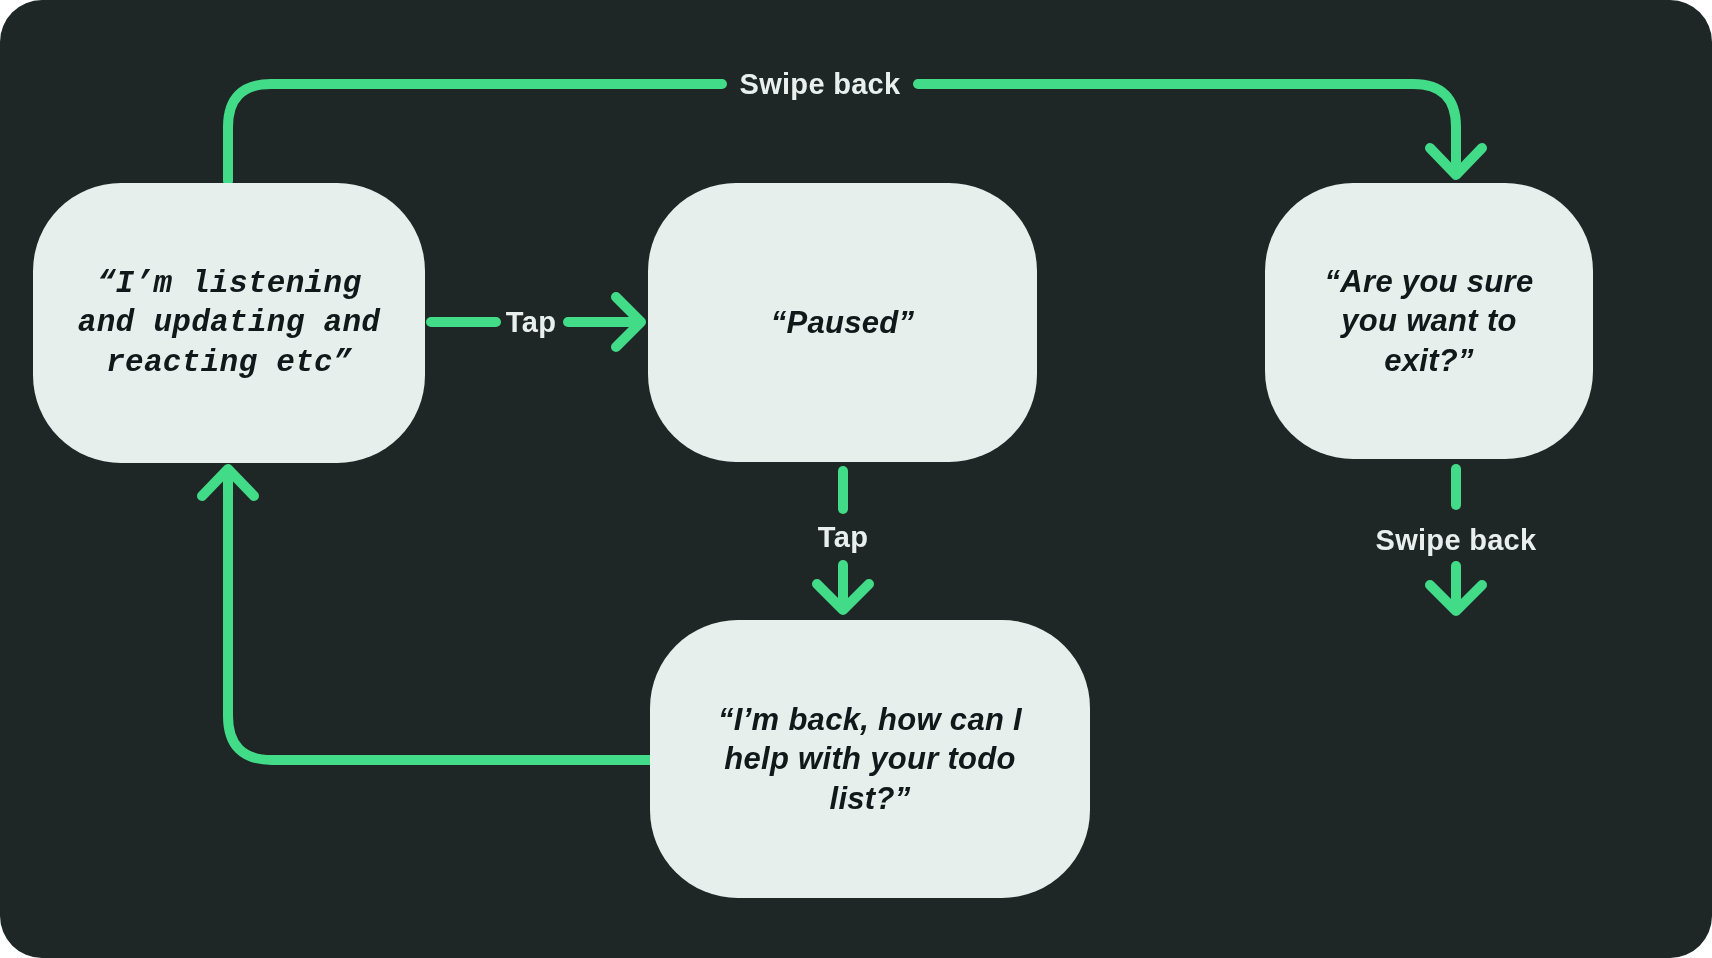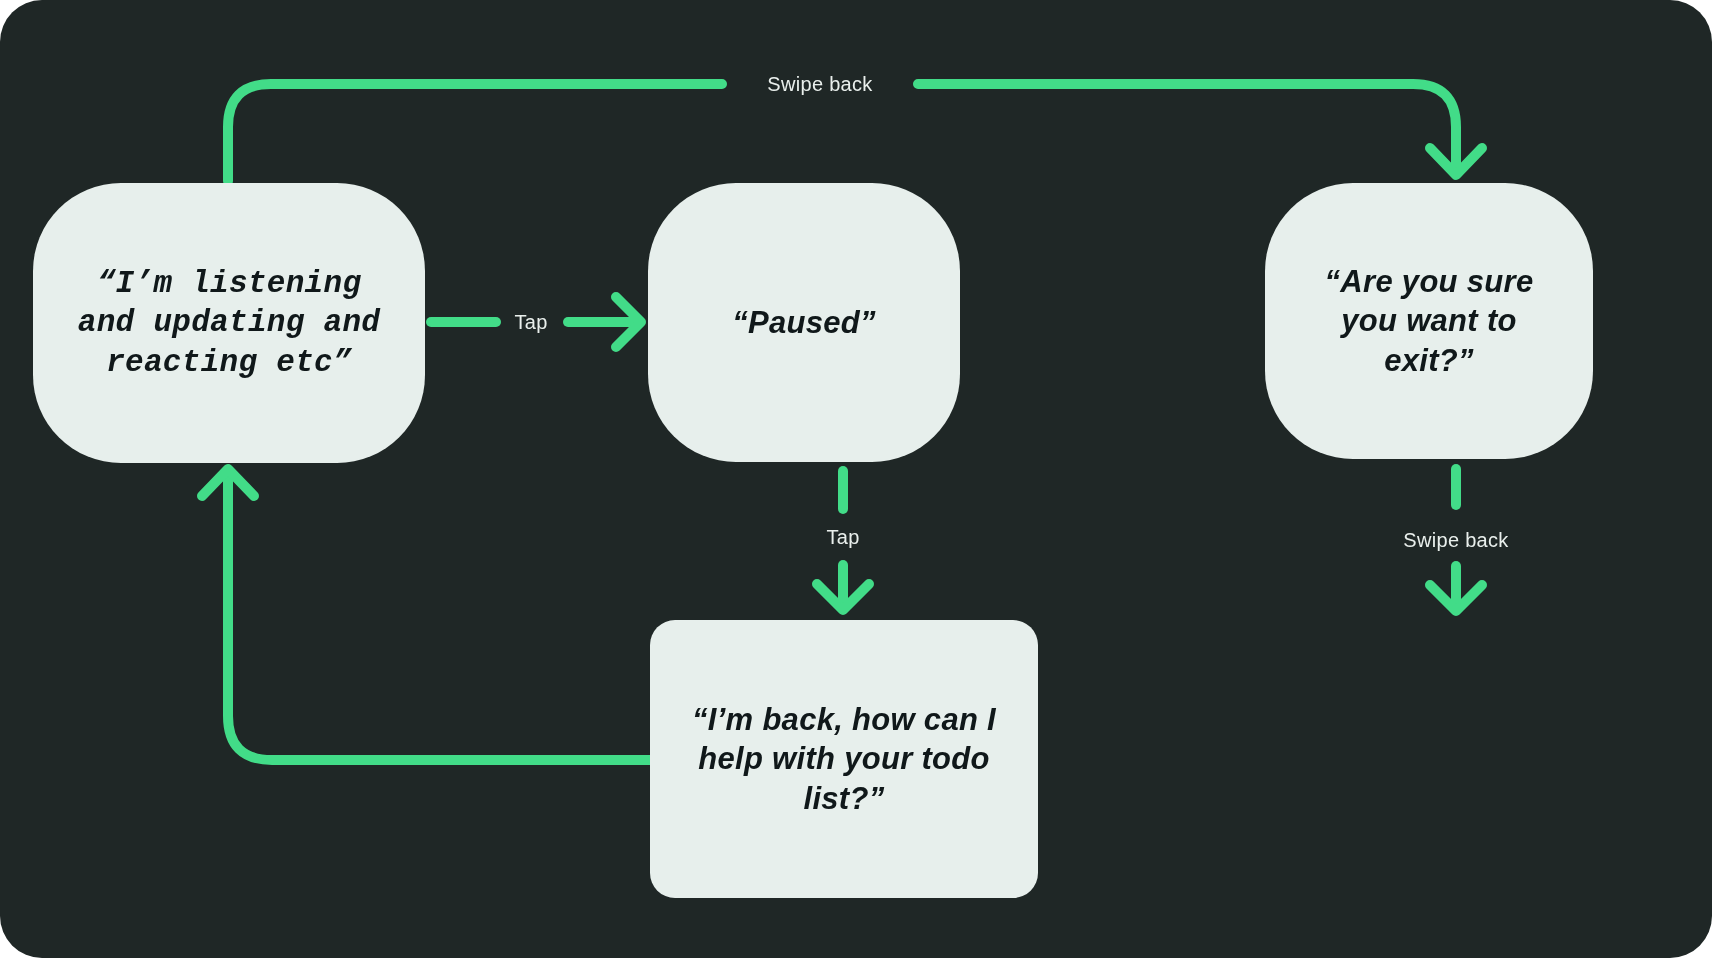--- a/index.html
+++ b/index.html
@@ -60,8 +60,8 @@
     position: absolute;
     transform: translate(-50%, -50%);
     color: #e9efec;
-    font-size: 20px;
-    font-weight: normal;
+    font-size: 29px;
+    font-weight: bold;
     letter-spacing: 0.3px;
     white-space: nowrap;
   }

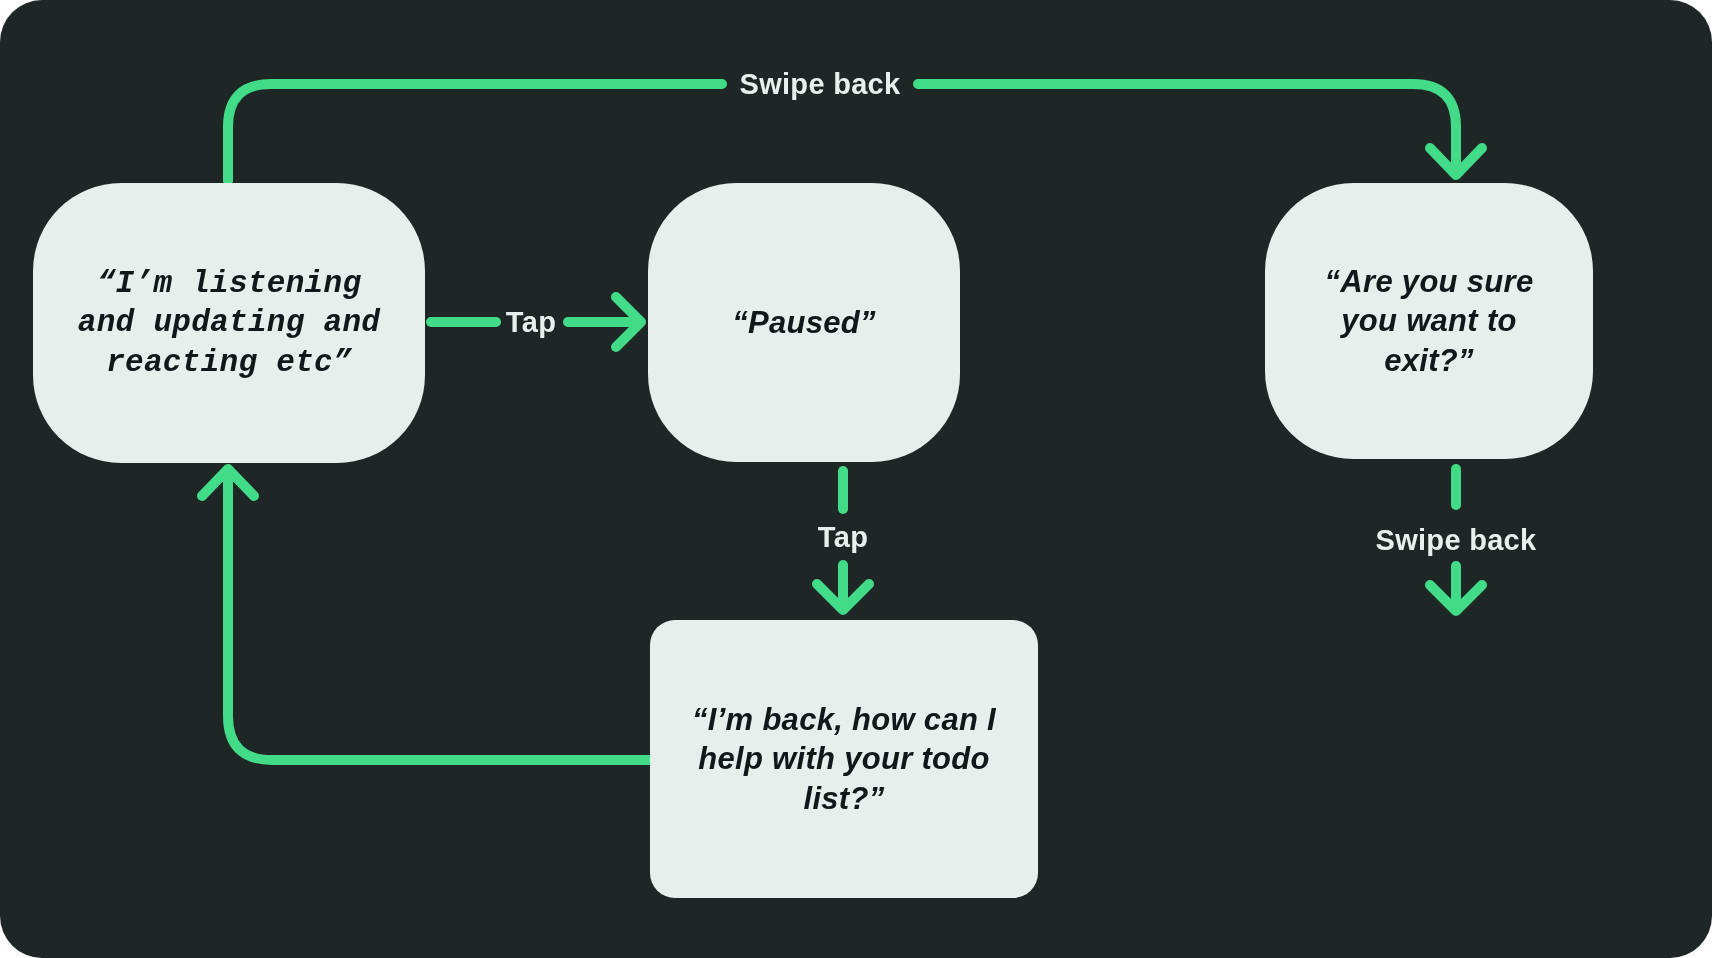--- a/index.html
+++ b/index.html
@@ -52,7 +52,7 @@
   }
   .node.upright { font-style: normal; }
   #node-listening    { left: 33px;   top: 183px; width: 392px; height: 280px; font-family: Liberation Mono, monospace; }
-  #node-paused       { left: 648px;  top: 183px; width: 312px; height: 279px; }
+  #node-paused       { left: 648px;  top: 183px; width: 389px; height: 279px; }
   #node-confirm-exit { left: 1265px; top: 183px; width: 328px; height: 276px; }
   #node-back         { left: 650px;  top: 620px; width: 388px; height: 278px; border-radius: 25px; }
   #node-earcon       { left: 1268px; top: 623px; width: 387px; height: 275px; }

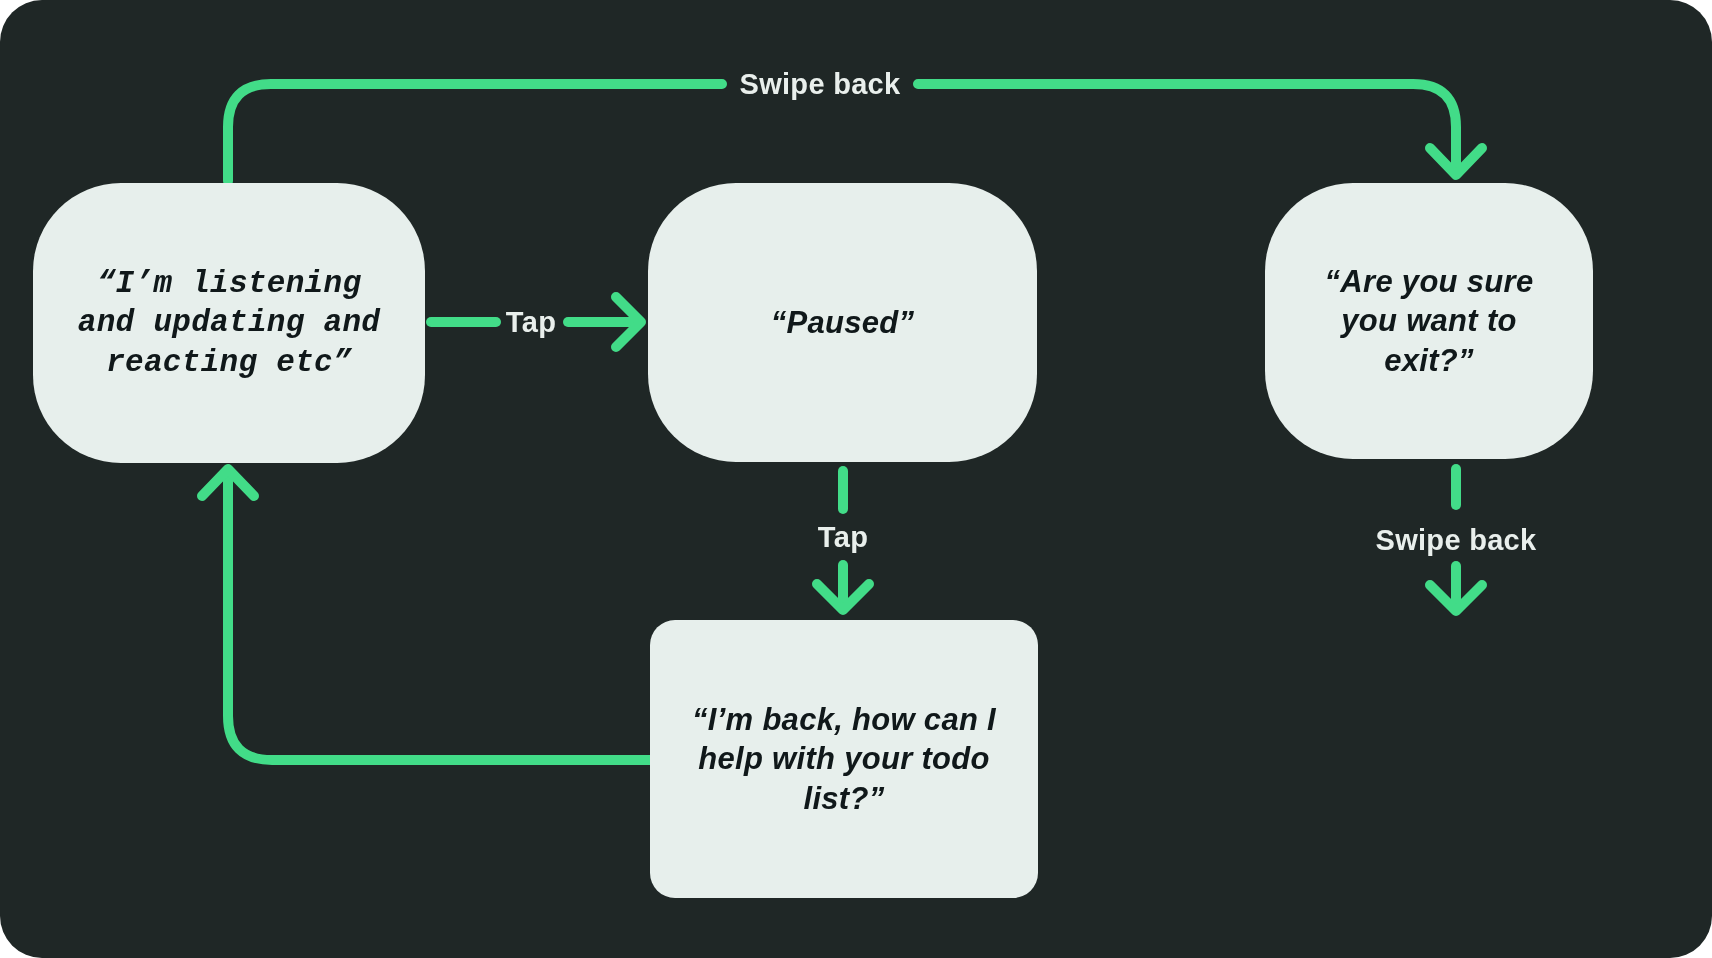--- a/index.html
+++ b/index.html
@@ -54,7 +54,7 @@
   #node-listening    { left: 33px;   top: 183px; width: 392px; height: 280px; font-family: Liberation Mono, monospace; }
   #node-paused       { left: 648px;  top: 183px; width: 389px; height: 279px; }
   #node-confirm-exit { left: 1265px; top: 183px; width: 328px; height: 276px; }
-  #node-back         { left: 650px;  top: 620px; width: 388px; height: 278px; border-radius: 25px; }
+  #node-back         { left: 650px;  top: 620px; width: 440px; height: 278px; }
   #node-earcon       { left: 1268px; top: 623px; width: 387px; height: 275px; }
   .edge-label {
     position: absolute;

